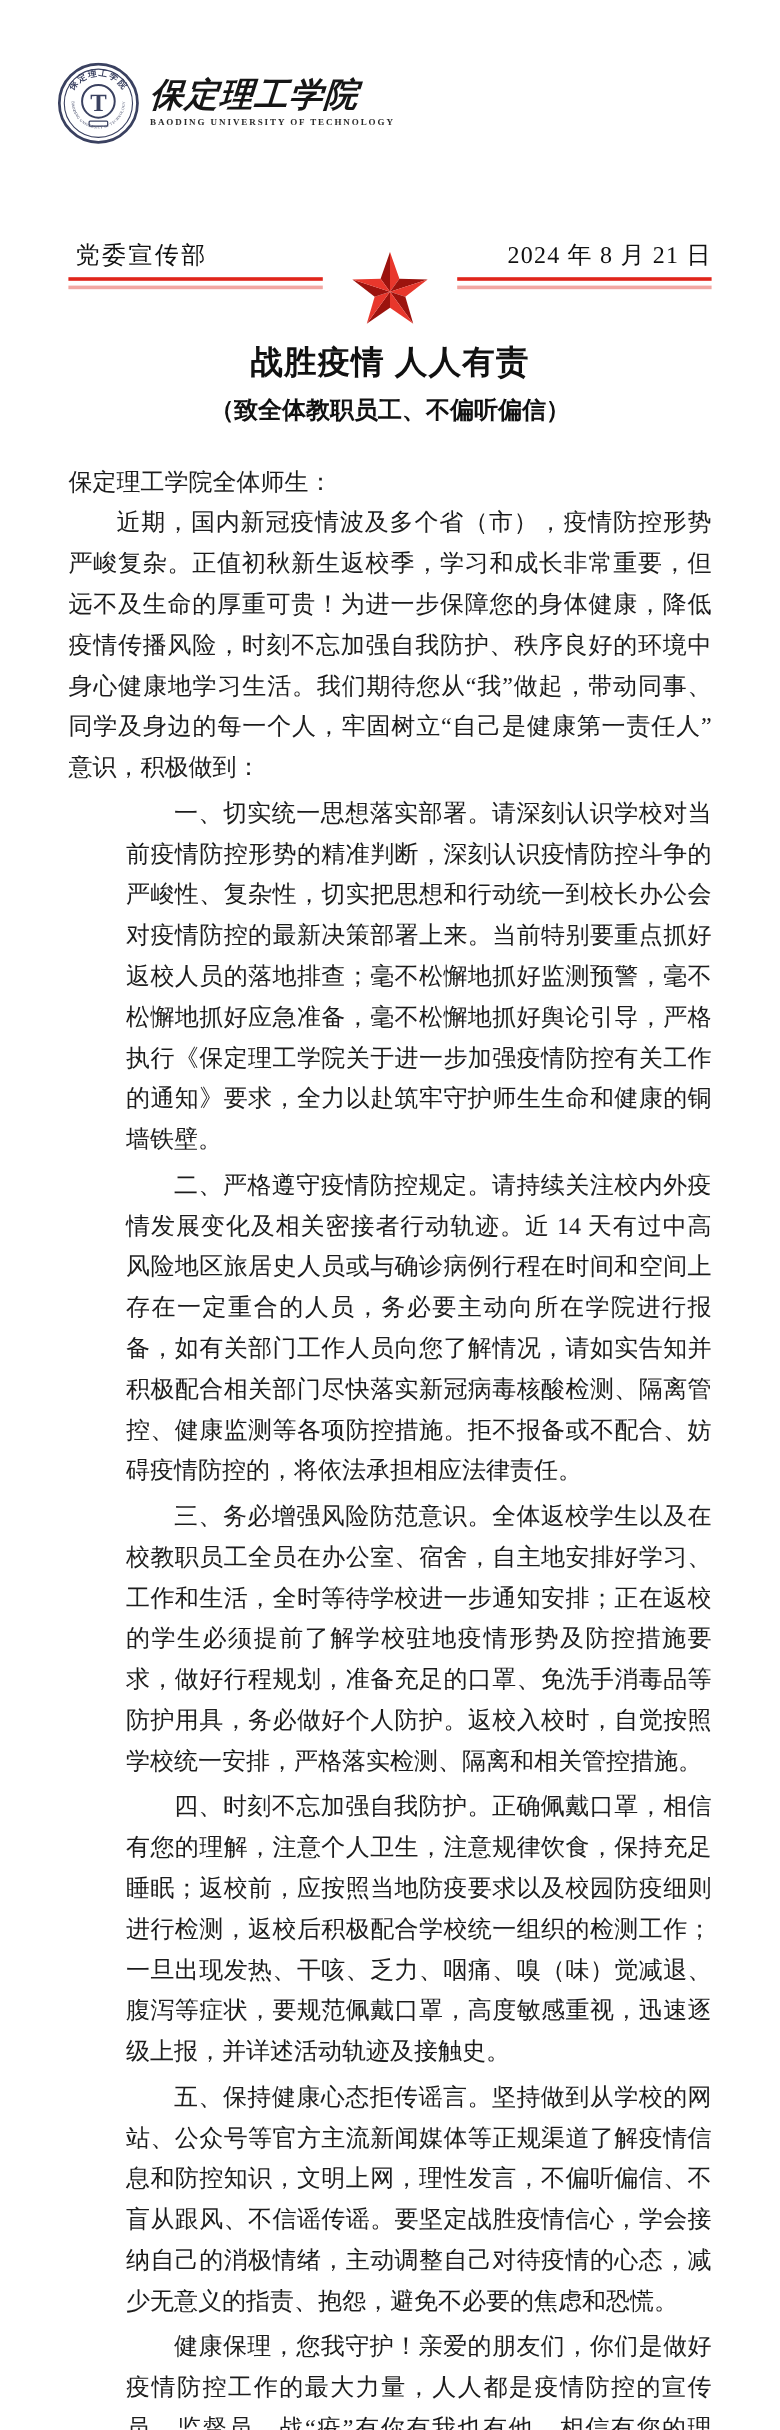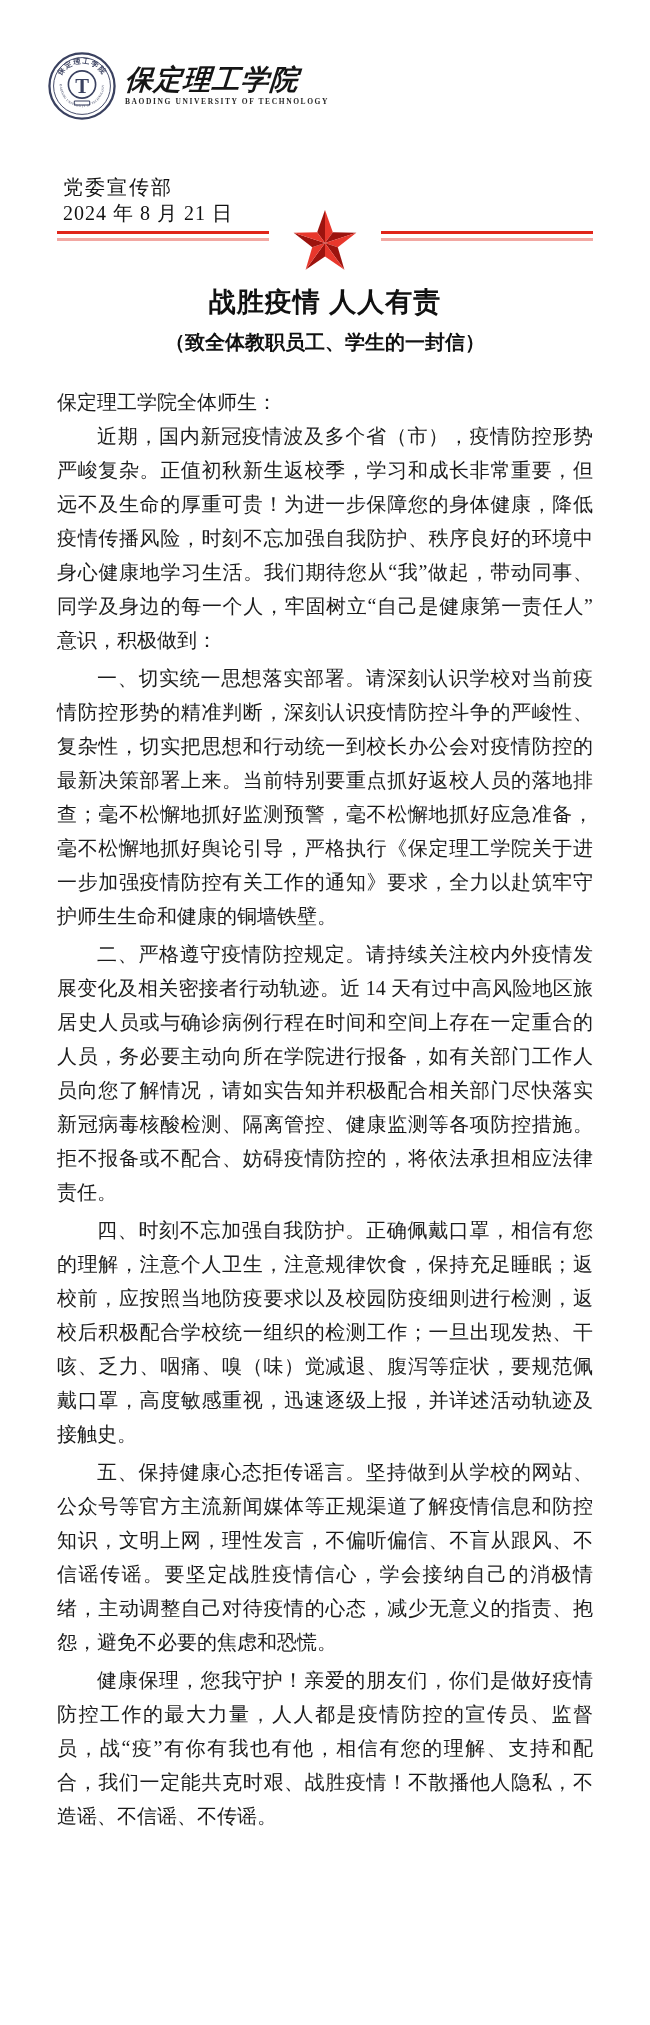--- a/index.html
+++ b/index.html
@@ -32,9 +32,9 @@
   
   .content{padding:0 57px;}
   .header-row{
-    margin-top:54px;
+    margin-top:80px;
     display:flex;justify-content:space-between;align-items:baseline;
-    font-size:20px;line-height:26px;color:#111;flex-direction:column;
+    font-size:20px;line-height:26px;color:#111;
   }
   .header-row .dept{margin-left:6px;letter-spacing:2px;}
   .header-row .hdate{letter-spacing:1px;}

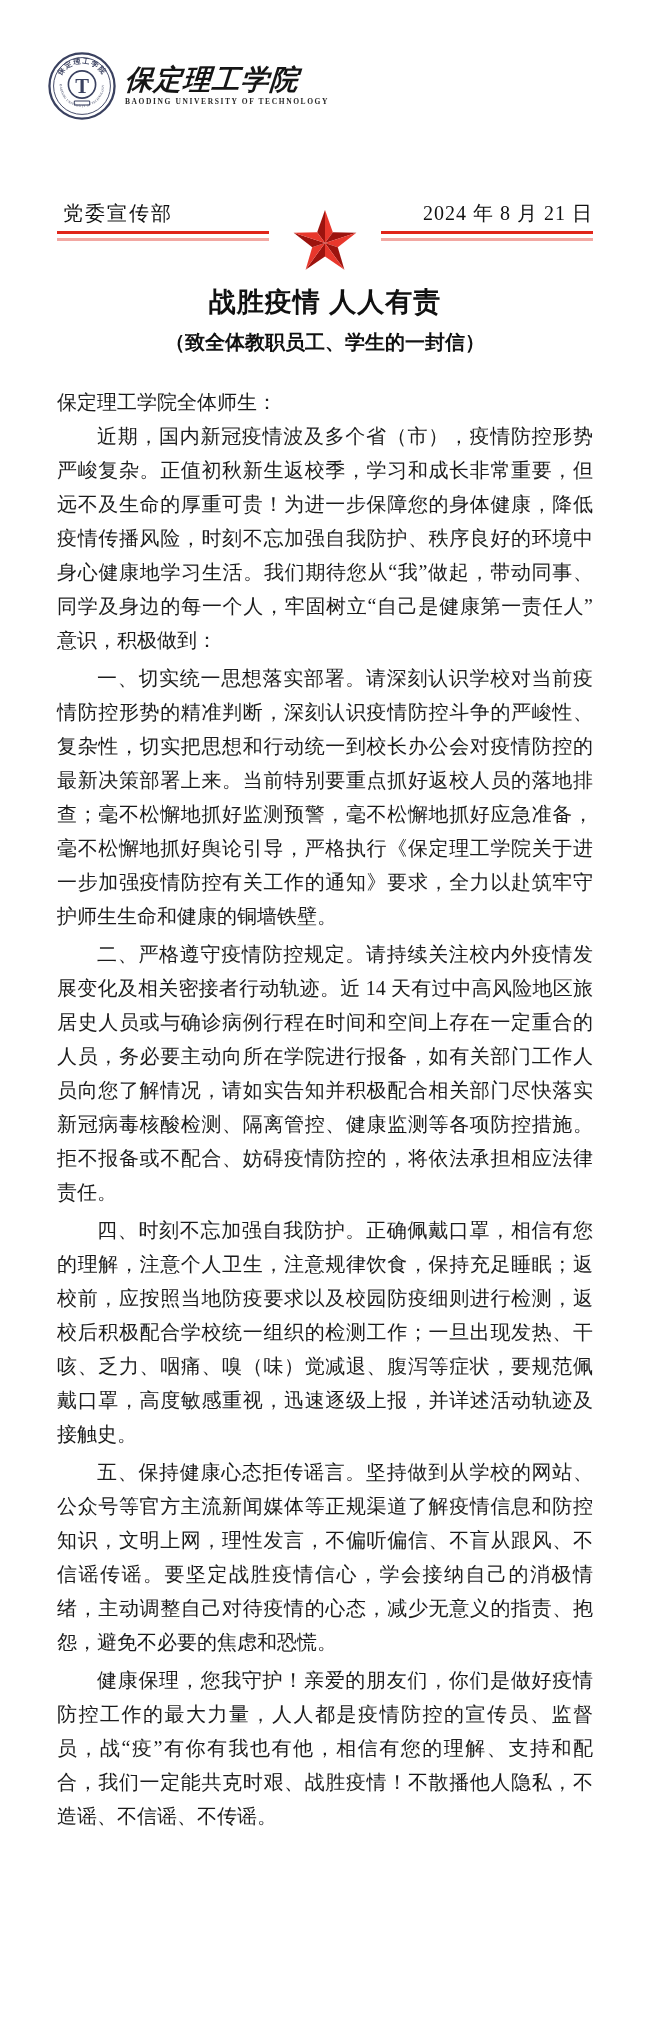--- a/index.html
+++ b/index.html
@@ -133,7 +133,7 @@
     </div>
 
     <h1 class="title">战胜疫情 人人有责</h1>
-    <h2 class="subtitle">（致全体教职员工、学生的一封信）</h2>
+    <h2 class="subtitle">（致全体教职员工、不偏听偏信）</h2>
 
     <div class="body">
       <p class="salutation">保定理工学院全体师生：</p>

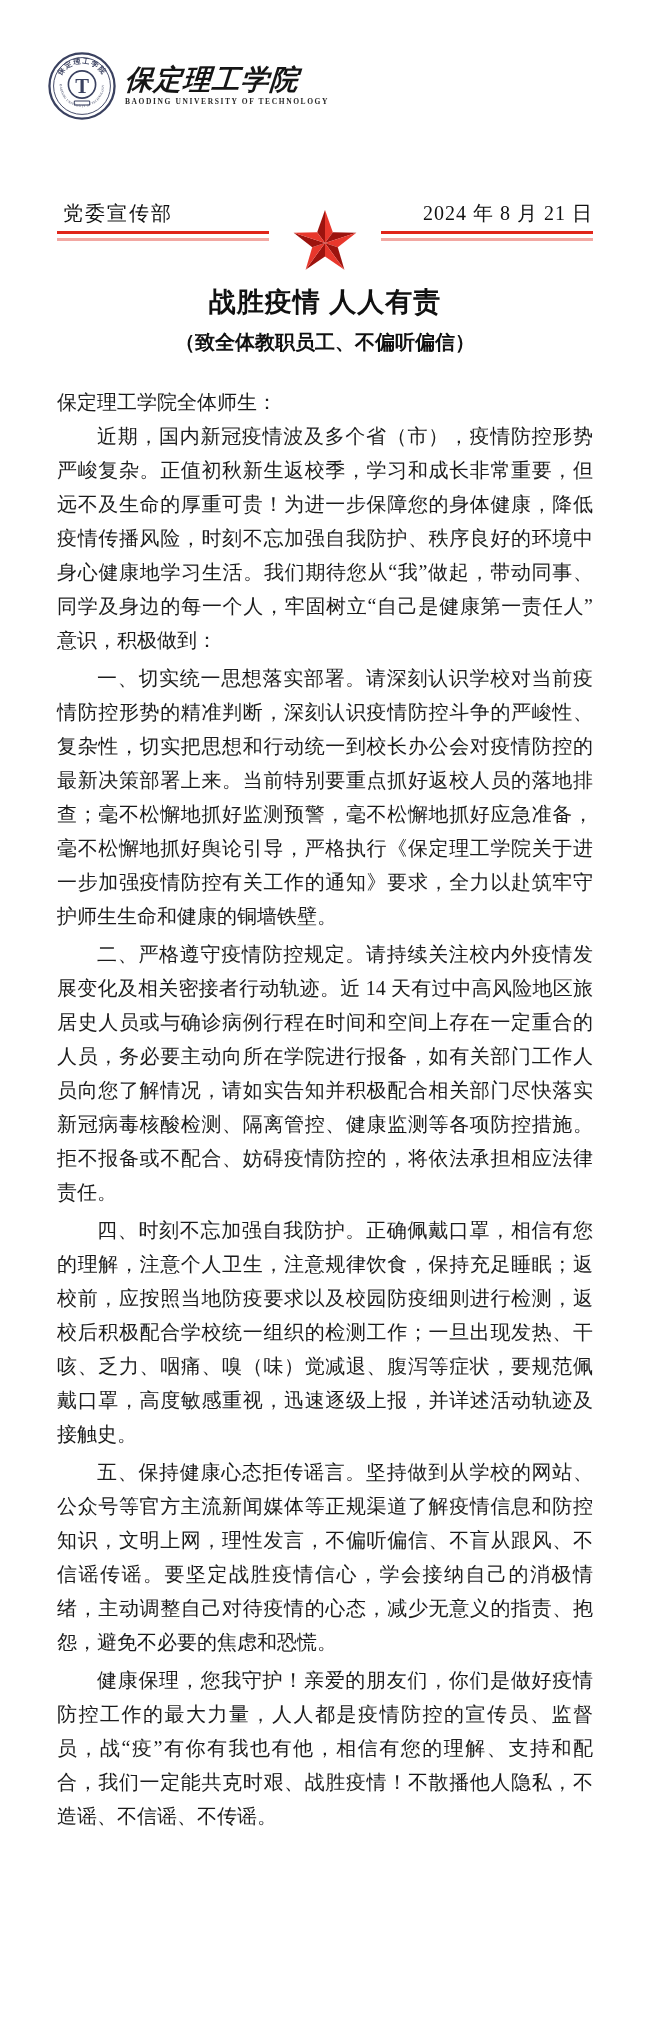--- a/index.html
+++ b/index.html
@@ -67,7 +67,7 @@
   .body{margin-top:29px;font-size:20px;line-height:34px;text-align:justify;}
   .body p{margin:0;}
   .body p.para{text-indent:2em;}
-  .body p.spaced{margin-top:4px;}
+  .body p.spaced{margin-top:4px;margin-left:48px;}
 </style>
 </head>
 <body>

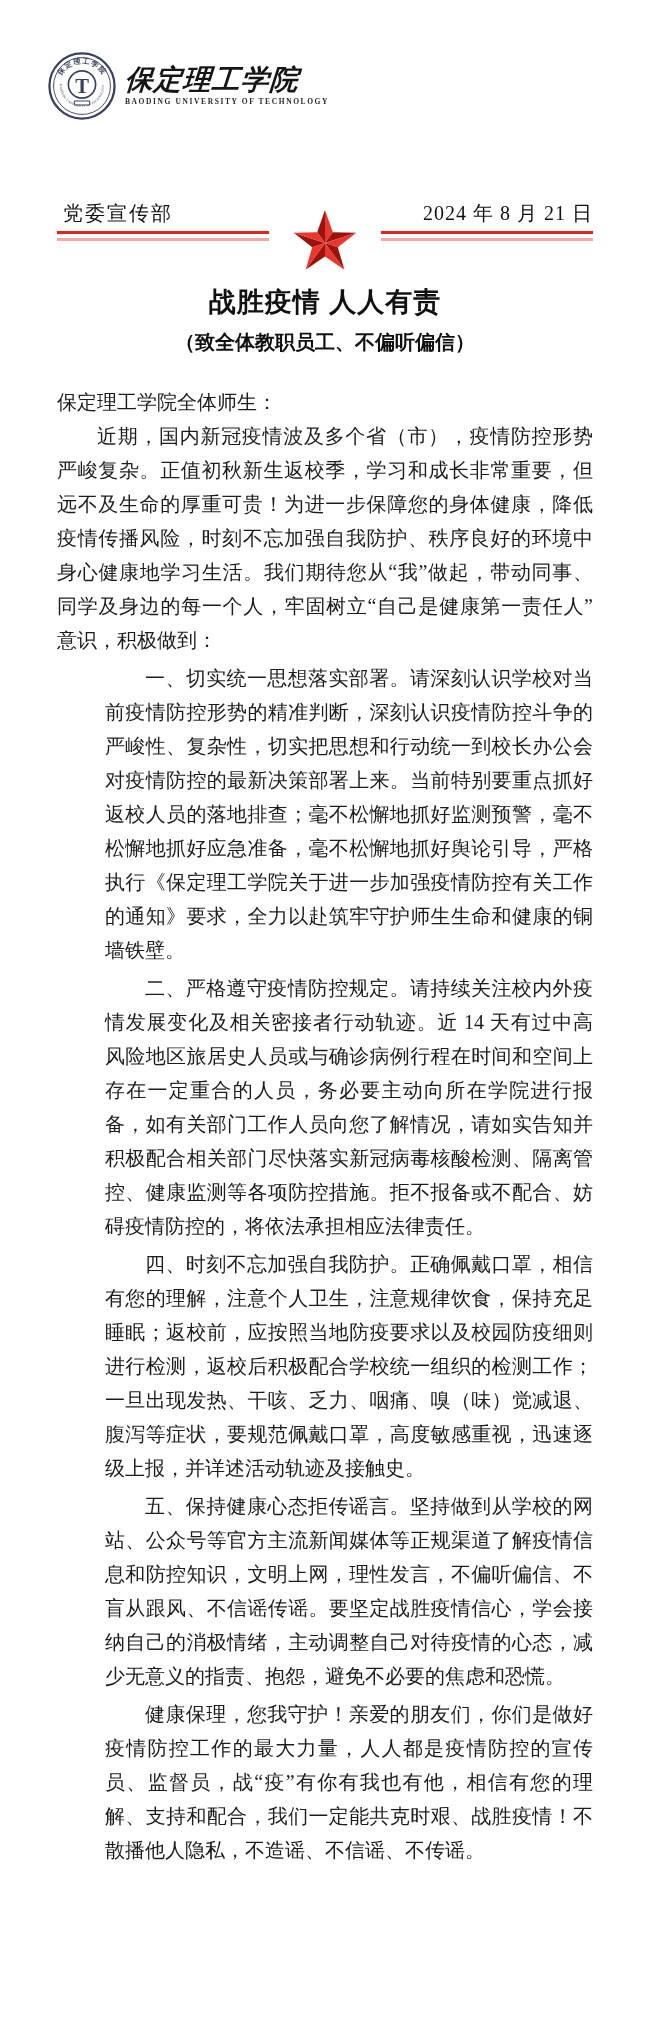--- a/index.html
+++ b/index.html
@@ -140,6 +140,7 @@
       <p class="para">近期，国内新冠疫情波及多个省（市），疫情防控形势严峻复杂。正值初秋新生返校季，学习和成长非常重要，但远不及生命的厚重可贵！为进一步保障您的身体健康，降低疫情传播风险，时刻不忘加强自我防护、秩序良好的环境中身心健康地学习生活。我们期待您从“我”做起，带动同事、同学及身边的每一个人，牢固树立“自己是健康第一责任人”意识，积极做到：</p>
       <p class="para spaced">一、切实统一思想落实部署。请深刻认识学校对当前疫情防控形势的精准判断，深刻认识疫情防控斗争的严峻性、复杂性，切实把思想和行动统一到校长办公会对疫情防控的最新决策部署上来。当前特别要重点抓好返校人员的落地排查；毫不松懈地抓好监测预警，毫不松懈地抓好应急准备，毫不松懈地抓好舆论引导，严格执行《保定理工学院关于进一步加强疫情防控有关工作的通知》要求，全力以赴筑牢守护师生生命和健康的铜墙铁壁。</p>
       <p class="para spaced">二、严格遵守疫情防控规定。请持续关注校内外疫情发展变化及相关密接者行动轨迹。近 14 天有过中高风险地区旅居史人员或与确诊病例行程在时间和空间上存在一定重合的人员，务必要主动向所在学院进行报备，如有关部门工作人员向您了解情况，请如实告知并积极配合相关部门尽快落实新冠病毒核酸检测、隔离管控、健康监测等各项防控措施。拒不报备或不配合、妨碍疫情防控的，将依法承担相应法律责任。</p>
+      <p class="para spaced">三、务必增强风险防范意识。全体返校学生以及在校教职员工全员在办公室、宿舍，自主地安排好学习、工作和生活，全时等待学校进一步通知安排；正在返校的学生必须提前了解学校驻地疫情形势及防控措施要求，做好行程规划，准备充足的口罩、免洗手消毒品等防护用具，务必做好个人防护。返校入校时，自觉按照学校统一安排，严格落实检测、隔离和相关管控措施。</p>
       <p class="para spaced">四、时刻不忘加强自我防护。正确佩戴口罩，相信有您的理解，注意个人卫生，注意规律饮食，保持充足睡眠；返校前，应按照当地防疫要求以及校园防疫细则进行检测，返校后积极配合学校统一组织的检测工作；一旦出现发热、干咳、乏力、咽痛、嗅（味）觉减退、腹泻等症状，要规范佩戴口罩，高度敏感重视，迅速逐级上报，并详述活动轨迹及接触史。</p>
       <p class="para spaced">五、保持健康心态拒传谣言。坚持做到从学校的网站、公众号等官方主流新闻媒体等正规渠道了解疫情信息和防控知识，文明上网，理性发言，不偏听偏信、不盲从跟风、不信谣传谣。要坚定战胜疫情信心，学会接纳自己的消极情绪，主动调整自己对待疫情的心态，减少无意义的指责、抱怨，避免不必要的焦虑和恐慌。</p>
       <p class="para spaced">健康保理，您我守护！亲爱的朋友们，你们是做好疫情防控工作的最大力量，人人都是疫情防控的宣传员、监督员，战“疫”有你有我也有他，相信有您的理解、支持和配合，我们一定能共克时艰、战胜疫情！不散播他人隐私，不造谣、不信谣、不传谣。</p>

